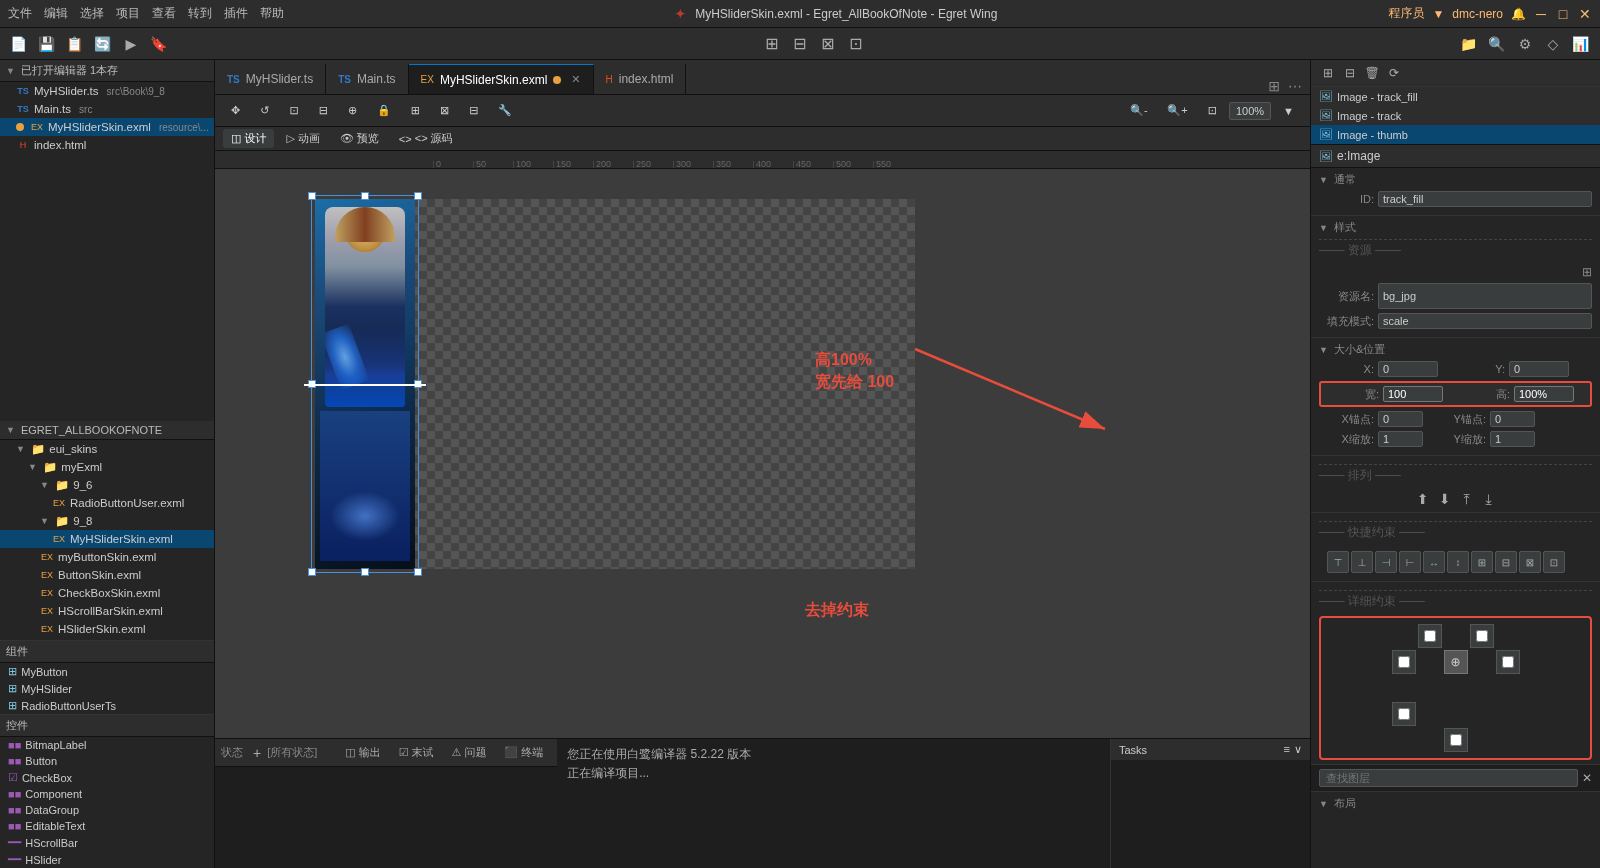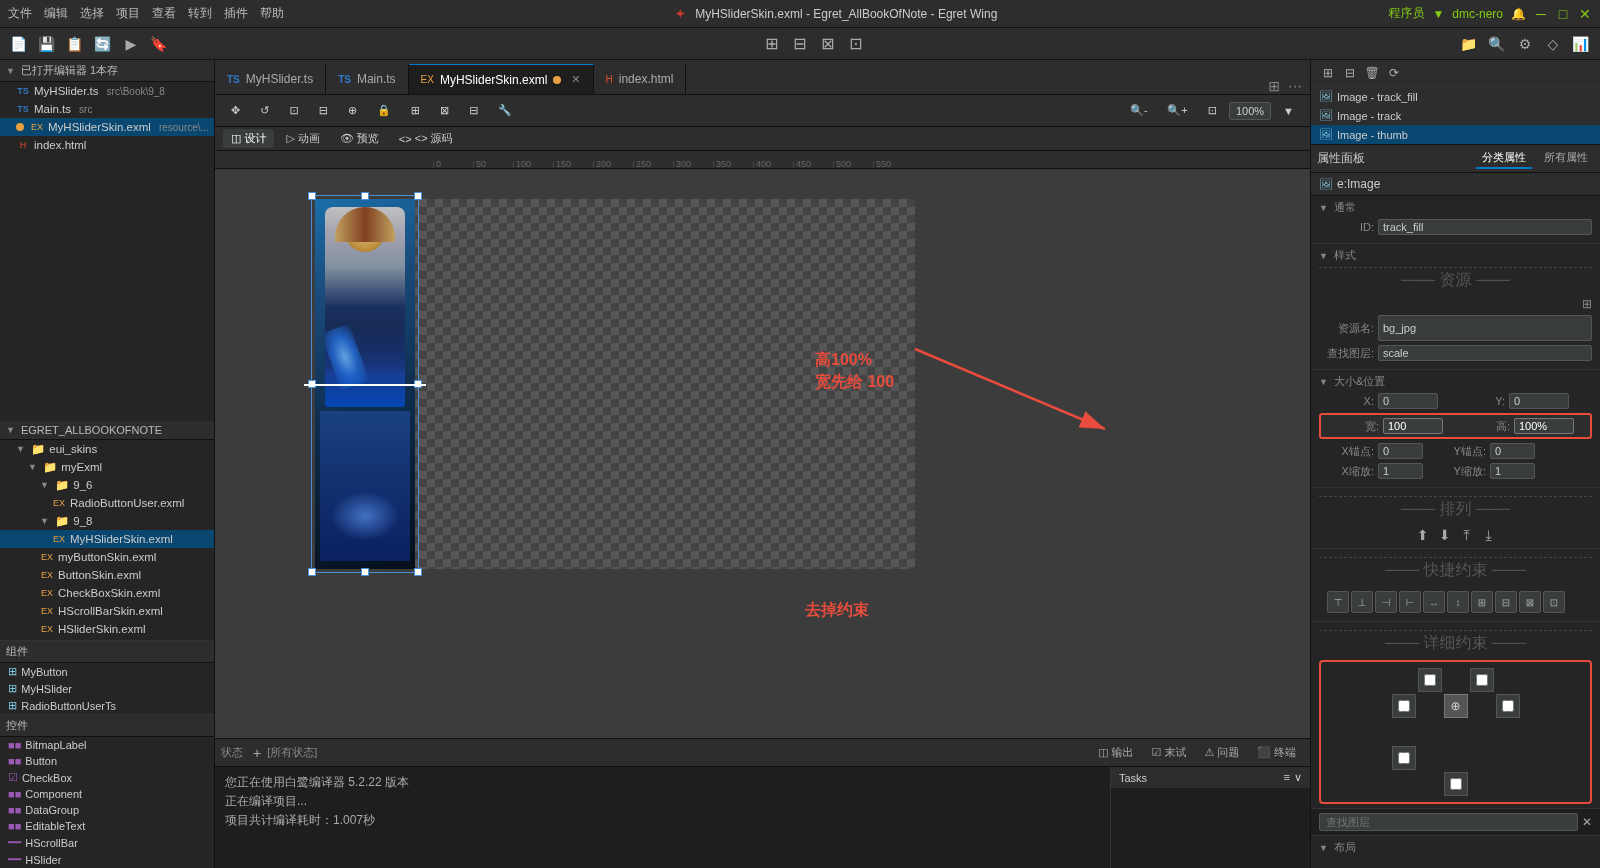--- a/index.html
+++ b/index.html
@@ -9,7 +9,7 @@
     .titlebar { height: 28px; background: #2d2d2d; display: flex; align-items: center; justify-content: space-between; padding: 0 8px; border-bottom: 1px solid #111; }
     .titlebar-left { display: flex; gap: 12px; font-size: 12px; color: #bbb; }
     .titlebar-center { font-size: 12px; color: #ccc; display: flex; align-items: center; gap: 6px; }
-    .titlebar-right { display: flex; align-items: center; gap: 8px; font-size: 12px; color: #84cc16; }
+    .titlebar-right { display: flex; align-items: center; gap: 8px; font-size: 12px; color: #fdba74; }
     .titlebar-btn { width: 14px; height: 14px; display: inline-flex; align-items: center; justify-content: center; cursor: pointer; font-size: 14px; }
 
     

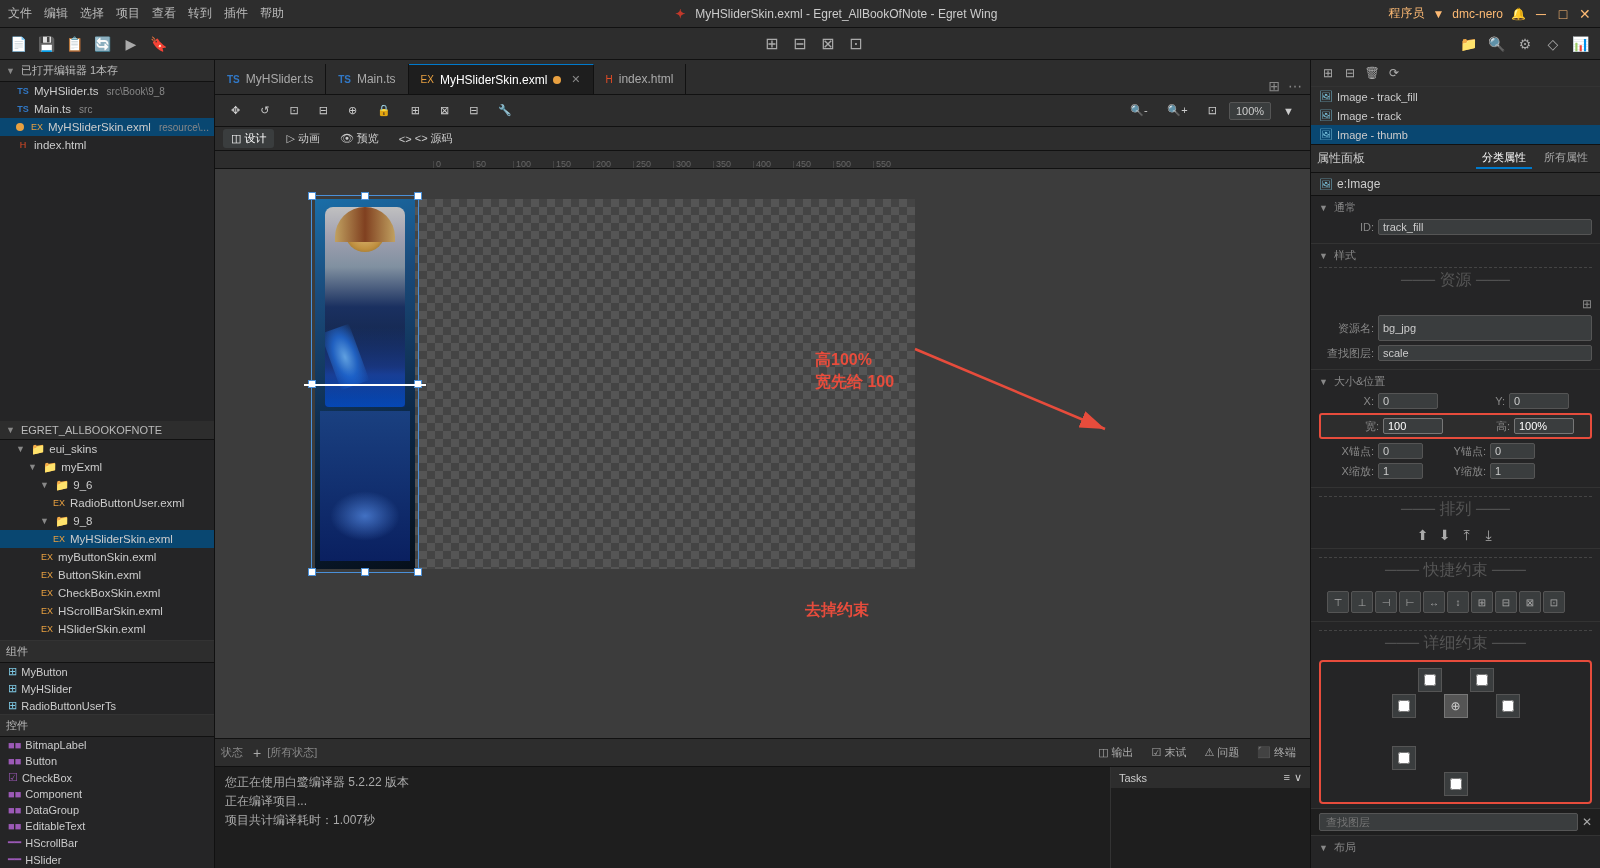--- a/index.html
+++ b/index.html
@@ -517,13 +517,6 @@
       </div>
     </div>
 
-    <div class="right-panel-tabs">
-      <span style="color:#ccc;font-size:12px;">属性面板</span>
-      <div style="display:flex;gap:6px;">
-        <span class="right-tab active">分类属性</span>
-        <span class="right-tab">所有属性</span>
-      </div>
-    </div>
 
     <div style="overflow-y:auto;flex:1;">
 

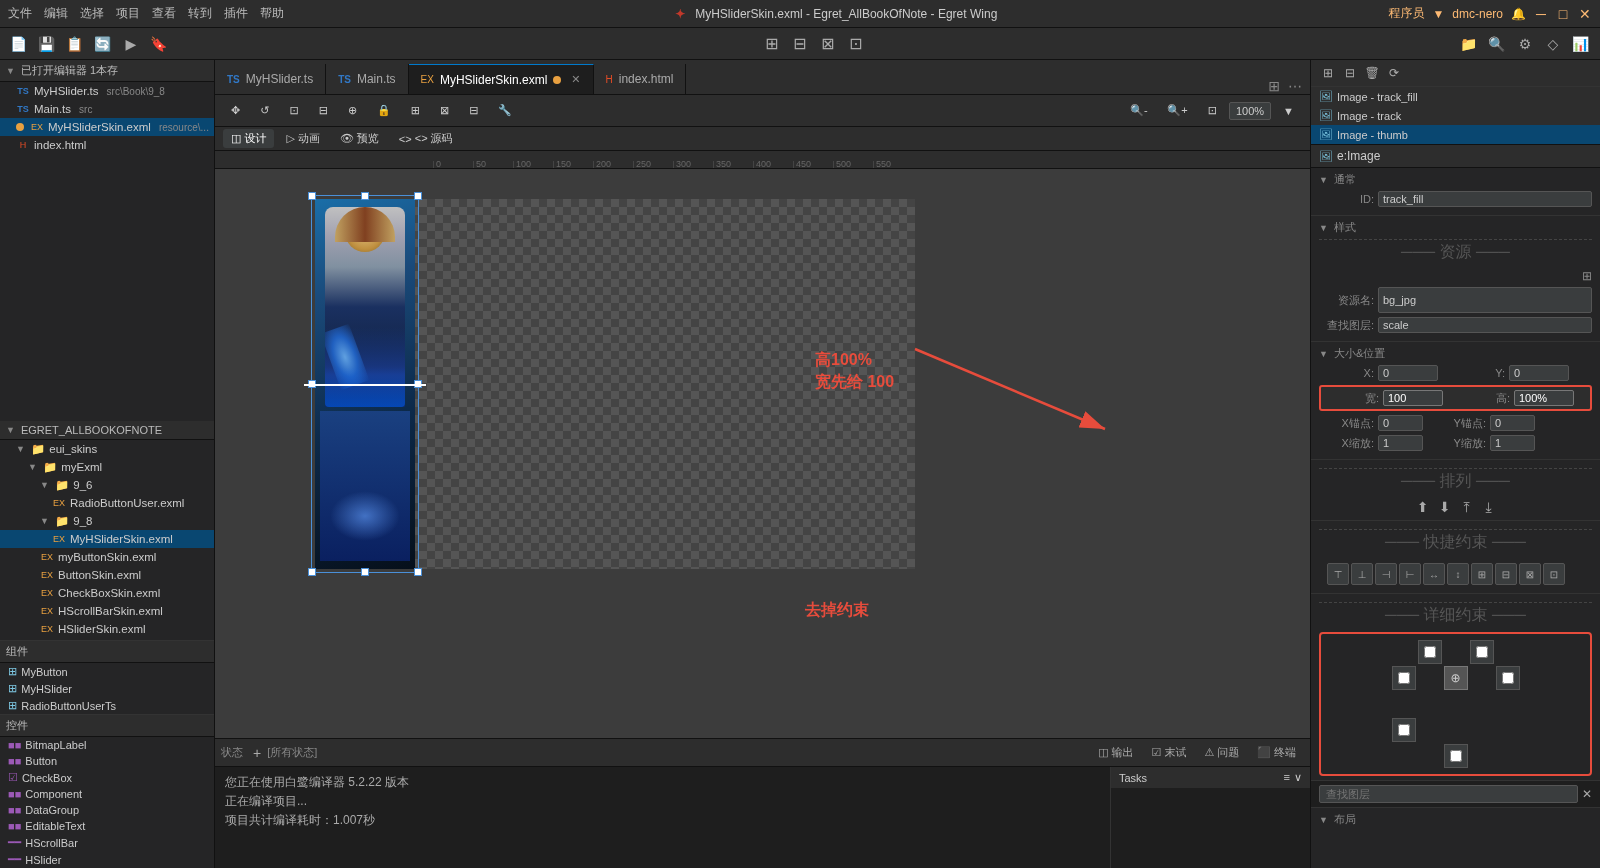--- a/index.html
+++ b/index.html
@@ -78,7 +78,7 @@
     .prop-label { font-size: 11px; color: #888; width: 55px; text-align: right; flex-shrink: 0; }
     .prop-input { font-size: 11px; color: #ccc; width: 70px; background: #3a3d3e; border: 1px solid #555; padding: 1px 4px; border-radius: 2px; }
     .prop-input-wide { font-size: 11px; color: #ccc; flex: 1; background: #3a3d3e; border: 1px solid #555; padding: 1px 4px; border-radius: 2px; }
-    .prop-separator { font-size: 16px; color: #555; text-align: center; padding: 2px 0; width: 100%; border-top: 1px dashed #444; margin: 4px 0; }
+    .prop-separator { font-size: 12px; color: #555; text-align: left; padding: 2px 0; width: 100%; border-top: 1px dashed #444; margin: 4px 0; }
 
     
     .layer-search { padding: 4px 8px; display: flex; align-items: center; background: #1e1e1e; gap: 4px; border-bottom: 1px solid #333; }

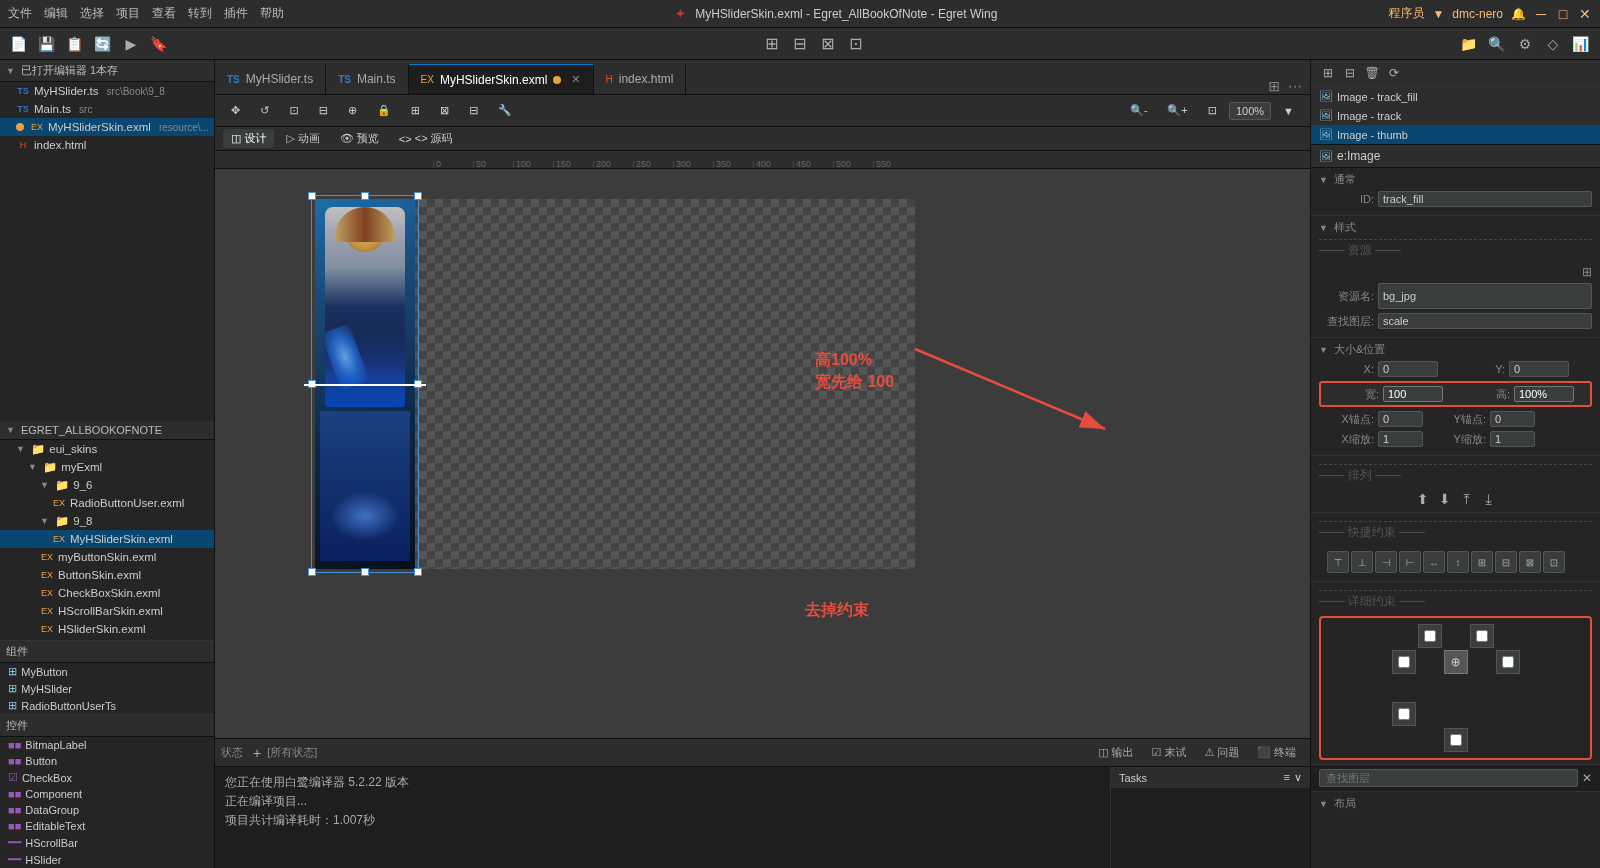--- a/index.html
+++ b/index.html
@@ -550,7 +550,7 @@
           <input class="prop-input-wide" value="bg_jpg" style="color: rgb(204, 204, 204); background: rgb(58, 61, 62); border: 1px solid rgb(85, 85, 85); padding: 6px 4px; font-size: 11px; border-radius: 2px; flex: 1 1 0%; outline: none;">
         </div>
         <div class="prop-row">
-          <span class="prop-label">查找图层:</span>
+          <span class="prop-label">填充模式:</span>
           <input class="prop-input-wide" value="scale" style="color: rgb(204, 204, 204); background: rgb(58, 61, 62); border: 1px solid rgb(85, 85, 85); padding: 1px 4px; font-size: 11px; border-radius: 2px; flex: 1 1 0%; outline: none;">
         </div>
       </div>

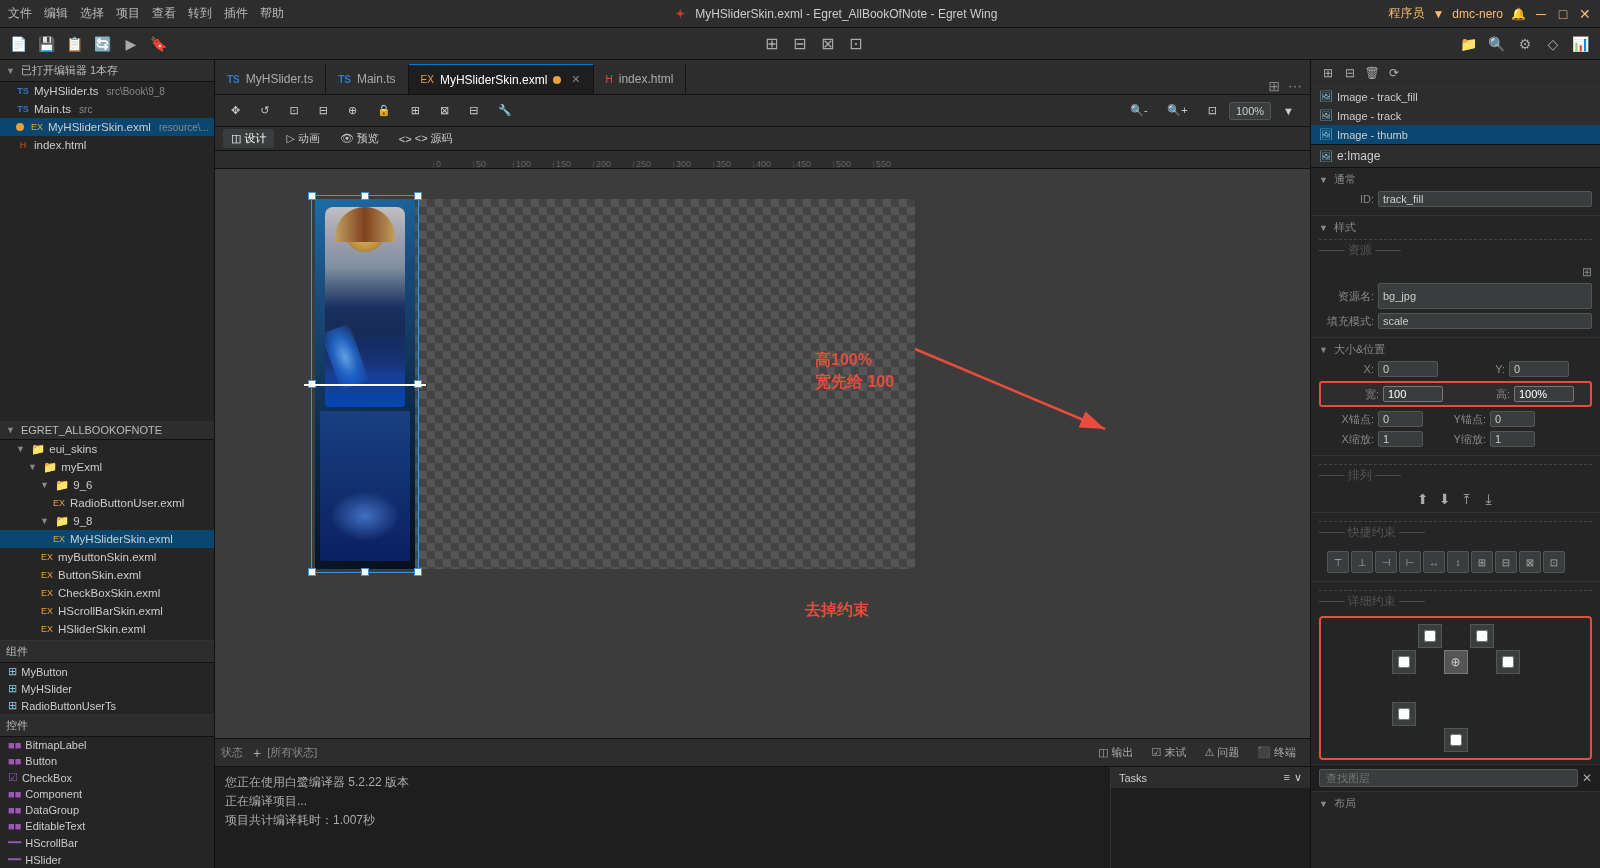--- a/index.html
+++ b/index.html
@@ -56,7 +56,7 @@
     .annotation-text { color: #e74c3c; font-size: 16px; font-weight: bold; line-height: 1.4; }
 
     
-    .bottom-panel { height: 130px; background: #1e1e1e; border-top: 1px solid #111; display: flex; flex-direction: column; }
+    .bottom-panel { height: 130px; background: #1e1e1e; border-top: 1px solid #111; display: flex; flex-direction: row; }
     .bottom-tabs { height: 28px; background: #2d2d2d; display: flex; align-items: center; gap: 2px; padding: 0 6px; border-bottom: 1px solid #111; }
     .bottom-tab { padding: 2px 8px; font-size: 11px; color: #aaa; cursor: pointer; display: flex; align-items: center; gap: 3px; }
     .bottom-content { flex: 1; display: flex; gap: 12px; }

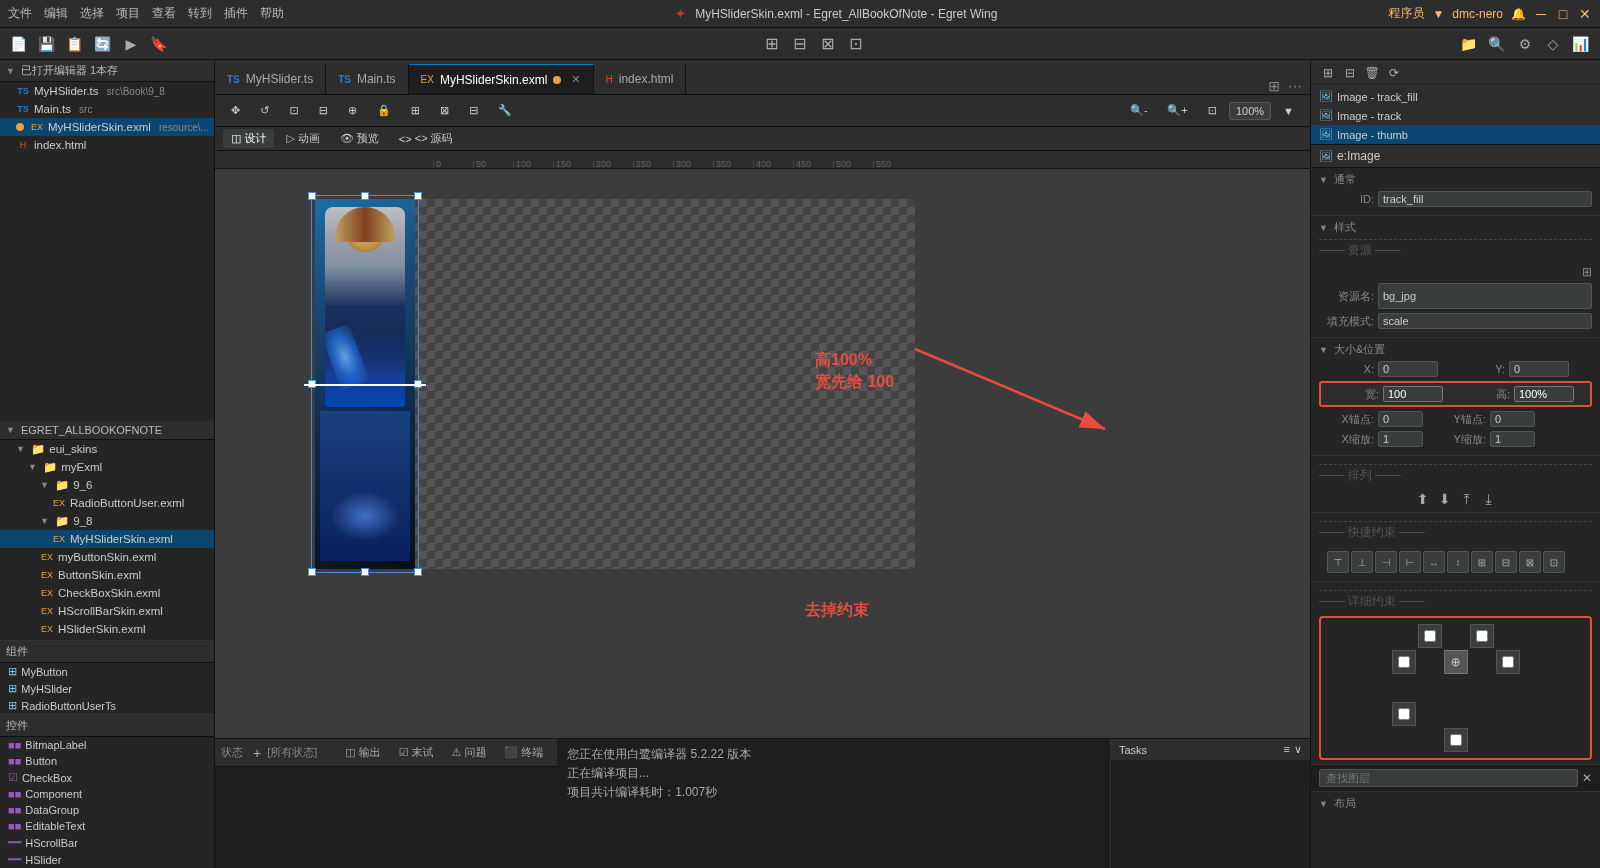--- a/index.html
+++ b/index.html
@@ -476,7 +476,6 @@
           <div class="log-area">
             <div>您正在使用白鹭编译器 5.2.22 版本</div>
             <div>正在编译项目...</div>
-            <div>项目共计编译耗时：1.007秒</div>
           </div>
           <div class="tasks-area">
             <div class="tasks-header">

